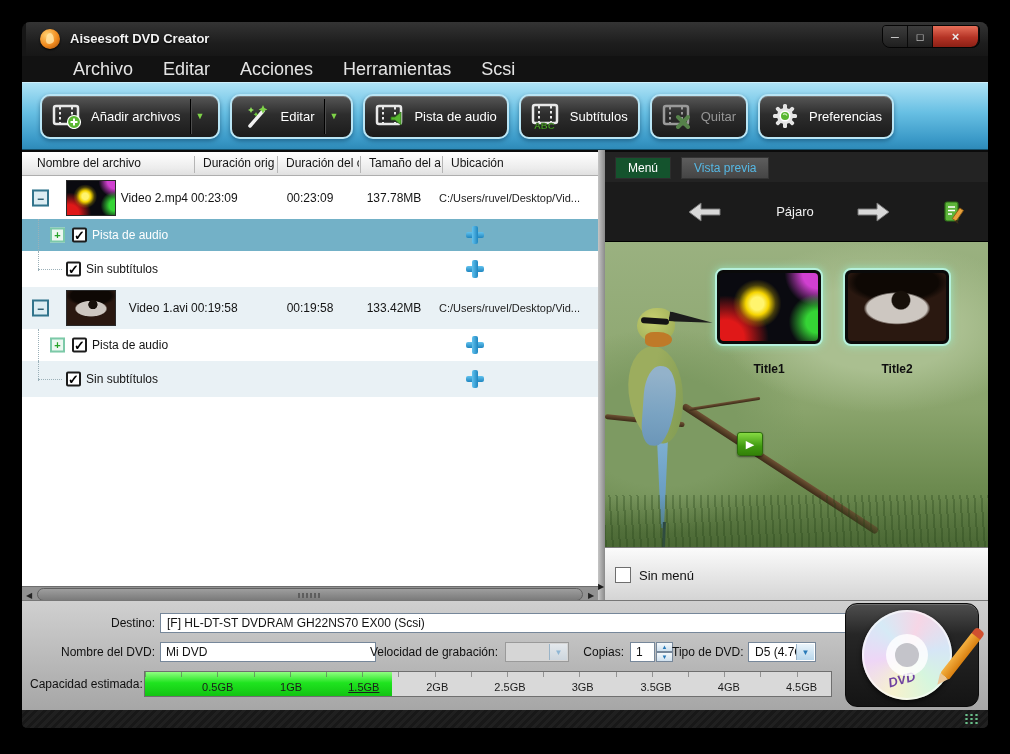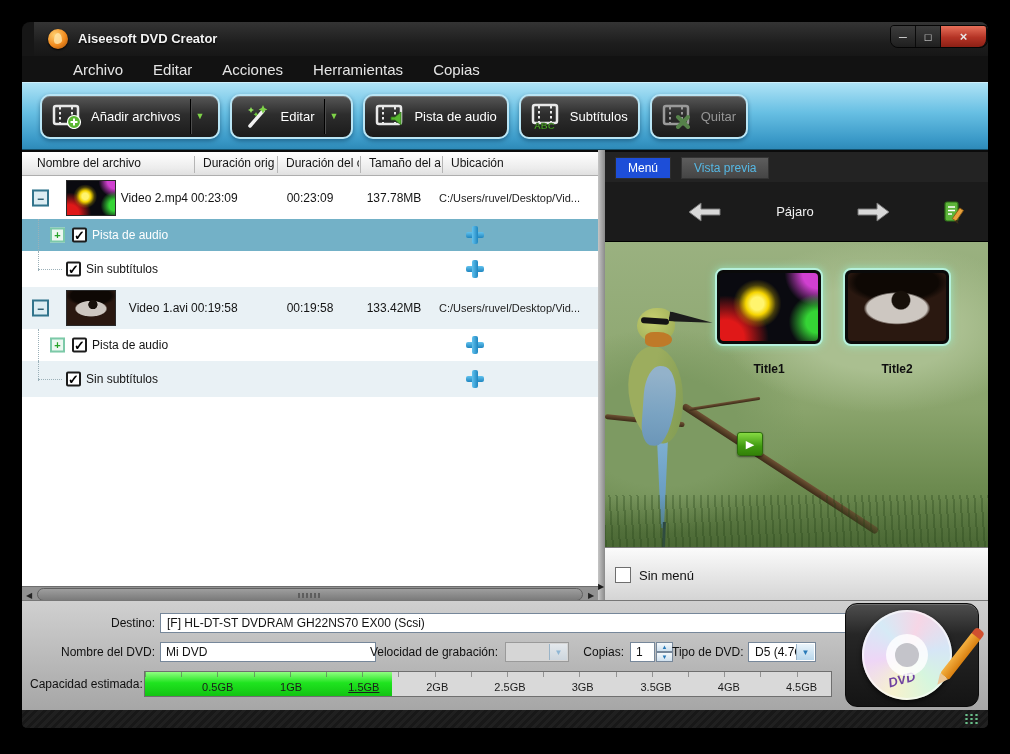--- a/index.html
+++ b/index.html
@@ -11,7 +11,7 @@
   .stripes{background-image:repeating-linear-gradient(90deg,rgba(255,255,255,.05) 0 2px,rgba(0,0,0,0) 2px 5px);}
 
   
-  .titlebar{position:absolute;left:12px;top:0;width:100%;height:40px;
+  .titlebar{position:absolute;left:4px;top:0;width:100%;height:40px;
             background:linear-gradient(#343434,#1d1d1d 55%,#141414);border-bottom:1px solid #000;}
   .logo{position:absolute;left:14px;top:7px;width:20px;height:20px;border-radius:50%;
         background:radial-gradient(circle at 35% 30%,#ffd070,#f08a1e 55%,#9c4a08);box-shadow:0 1px 2px #000;}

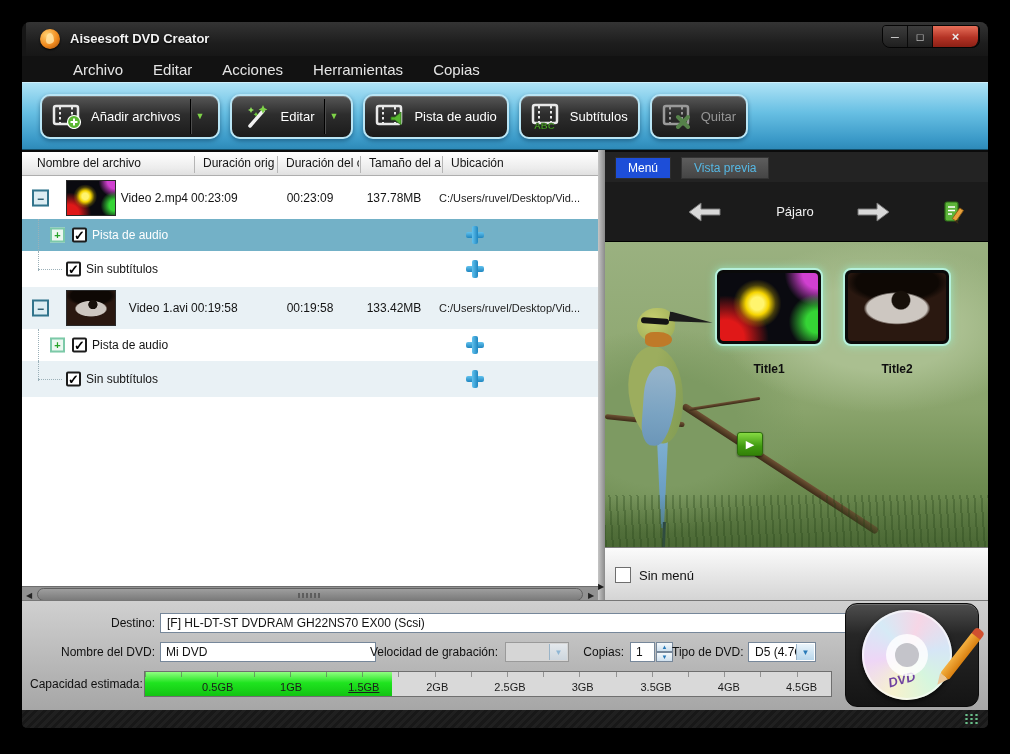--- a/index.html
+++ b/index.html
@@ -27,7 +27,7 @@
   
   .menubar{position:absolute;left:0;top:34px;width:100%;height:26px;background:#121212;
            display:flex;align-items:center;padding-left:36px;}
-  .menu-item{color:#e4e4e4;font-size:15px;padding:4px 15px;}
+  .menu-item{color:#e4e4e4;font-size:18px;padding:4px 15px;}
 
   
   .toolbar{position:absolute;left:0;top:60px;width:100%;height:68px;

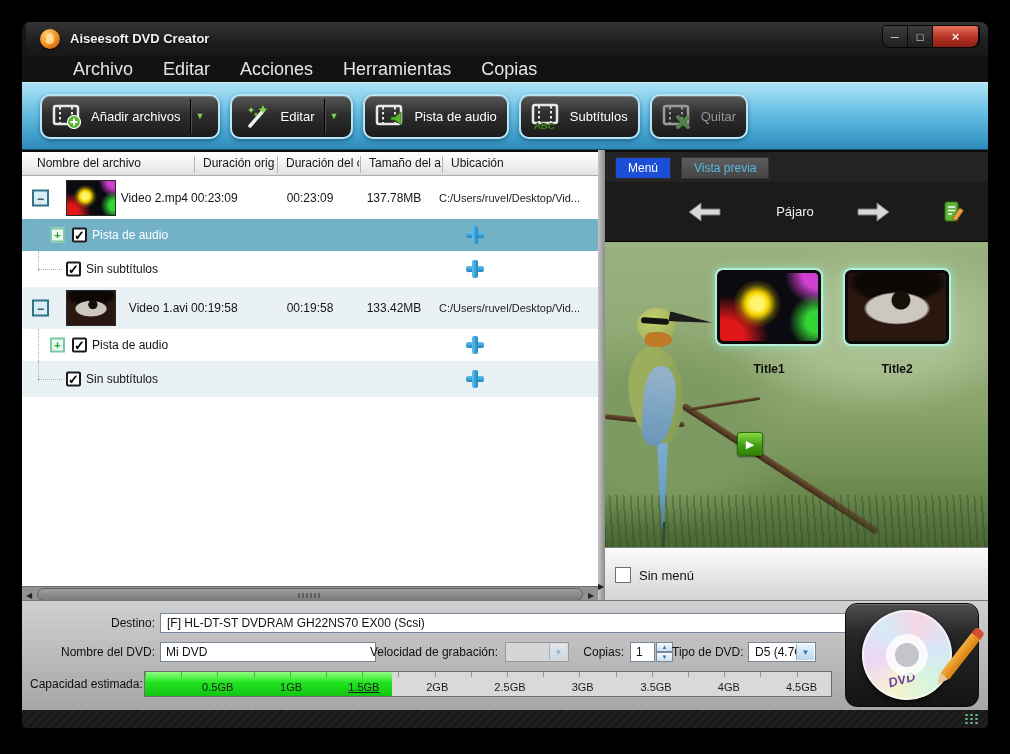--- a/index.html
+++ b/index.html
@@ -213,7 +213,7 @@
     <span class="menu-item">Editar</span>
     <span class="menu-item">Acciones</span>
     <span class="menu-item">Herramientas</span>
-    <span class="menu-item">Copias</span>
+    <span class="menu-item">Scsi</span>
   </div>
 
   <div class="toolbar">

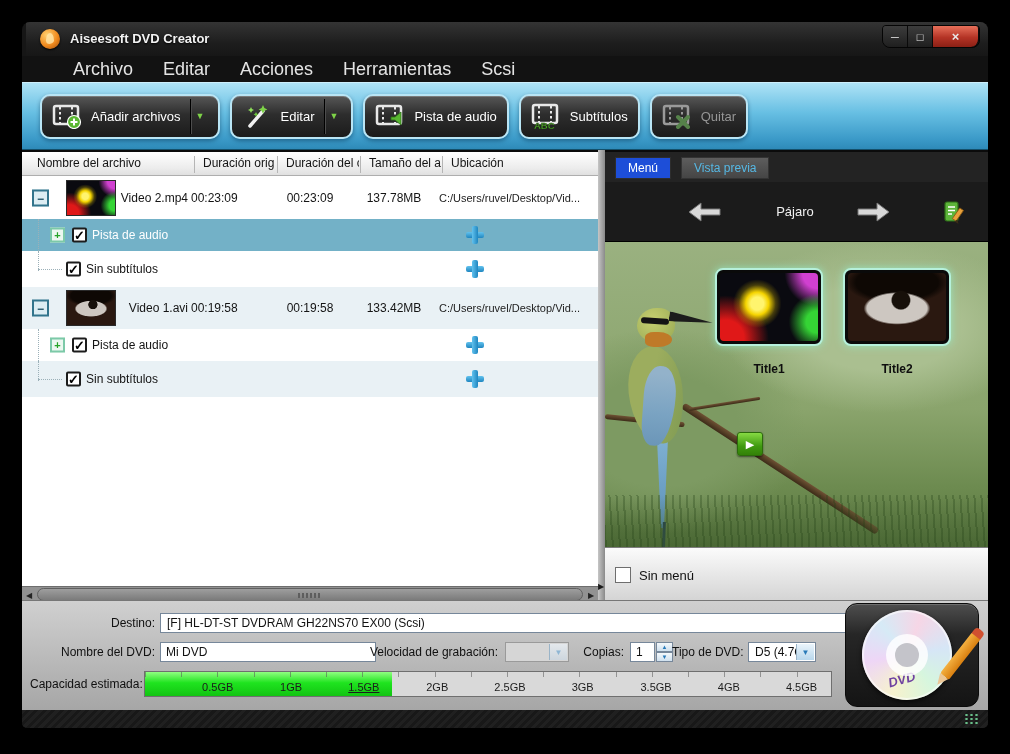--- a/index.html
+++ b/index.html
@@ -267,6 +267,21 @@
       </svg>
       <span class="lbl">Quitar</span>
     </div>
+    <div class="tbtn">
+      <svg class="ficon" viewBox="0 0 30 26">
+        <g fill="#e4e4e4">
+          <rect x="13" y="1" width="4" height="24" rx="1.5"></rect>
+          <rect x="13" y="1" width="4" height="24" rx="1.5" transform="rotate(45 15 13)"></rect>
+          <rect x="13" y="1" width="4" height="24" rx="1.5" transform="rotate(90 15 13)"></rect>
+          <rect x="13" y="1" width="4" height="24" rx="1.5" transform="rotate(135 15 13)"></rect>
+          <circle cx="15" cy="13" r="8"></circle>
+        </g>
+        <circle cx="15" cy="13" r="5.5" fill="#fff"></circle>
+        <circle cx="15" cy="13" r="4" fill="#59b631"></circle>
+        <path d="M13 11.5 a3 3 0 0 1 4 1" stroke="#d6f3c4" stroke-width="1.2" fill="none"></path>
+      </svg>
+      <span class="lbl">Preferencias</span>
+    </div>
   </div>
 
   <div class="filelist">

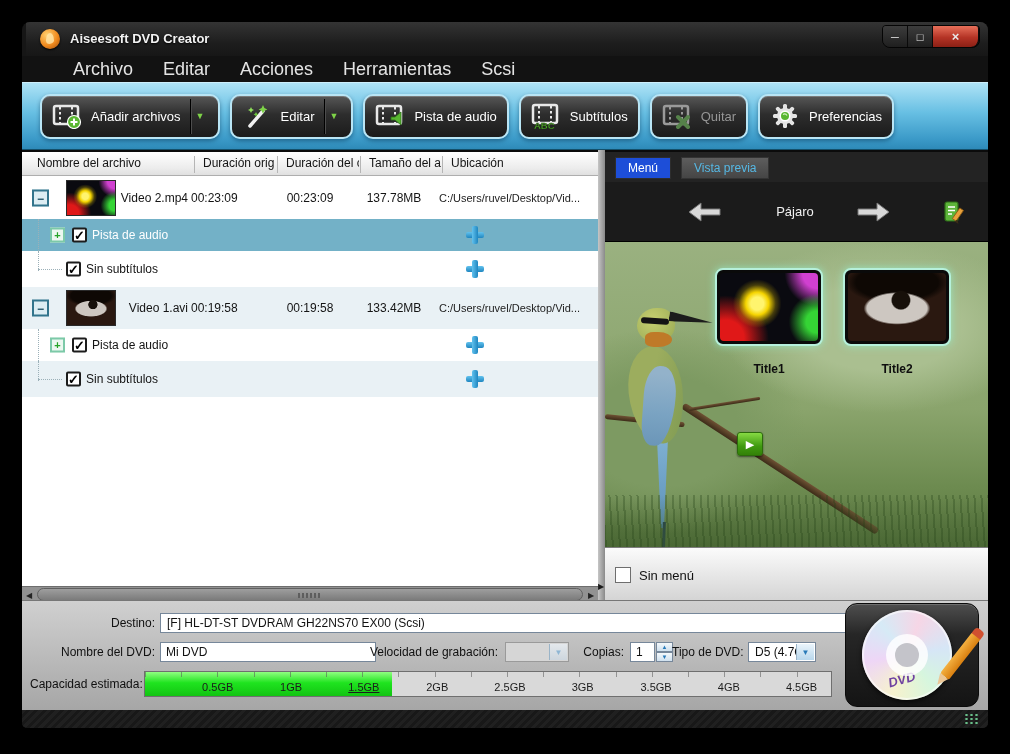--- a/index.html
+++ b/index.html
@@ -99,7 +99,7 @@
   .rightpanel{position:absolute;left:583px;top:128px;width:383px;height:450px;background:#191919;border-top:2px solid #0b0b0b;}
   .tabbar{position:absolute;left:0;top:0;width:100%;height:30px;background:#232323;}
   .tab{position:absolute;top:5px;height:22px;padding:0 12px;font-size:12px;display:flex;align-items:center;}
-  .tab.active{left:10px;background:#1d4ed8;color:#fff;border:1px solid #2d2d2d;}
+  .tab.active{left:10px;background:#14532d;color:#fff;border:1px solid #2d2d2d;}
   .tab.inactive{left:76px;background:linear-gradient(#5d5d5d,#454545);color:#56b8e4;border:1px solid #333;}
   .navbar{position:absolute;left:0;top:30px;width:100%;height:60px;background:#1b1b1b;border-bottom:1px solid #000;}
   .navtitle{position:absolute;left:140px;top:22px;width:100px;text-align:center;color:#f0f0f0;font-size:13px;}

